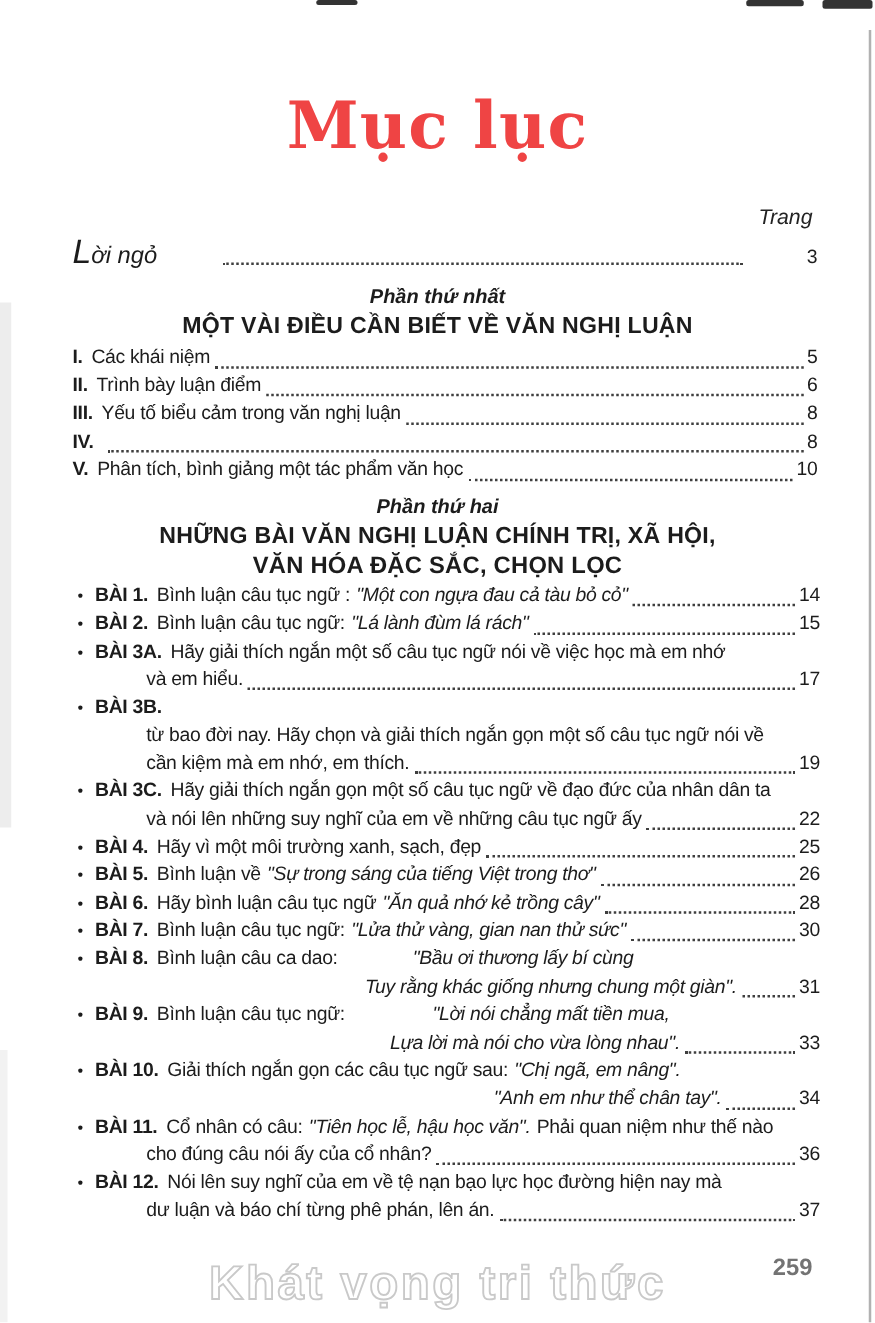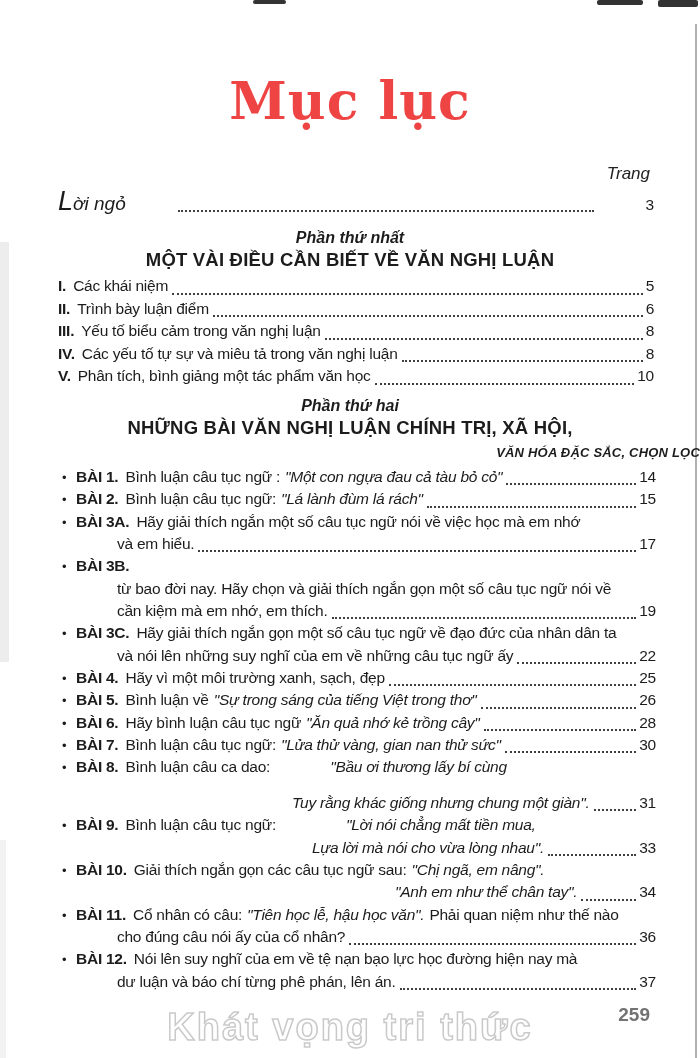--- a/index.html
+++ b/index.html
@@ -111,7 +111,6 @@
       </div>
       <div class="row">
         <span class="num">IV.</span>
-        <span>Các yếu tố tự sự và miêu tả trong văn nghị luận</span>
         <span class="leader"></span>
         <span class="pg">8</span>
       </div>

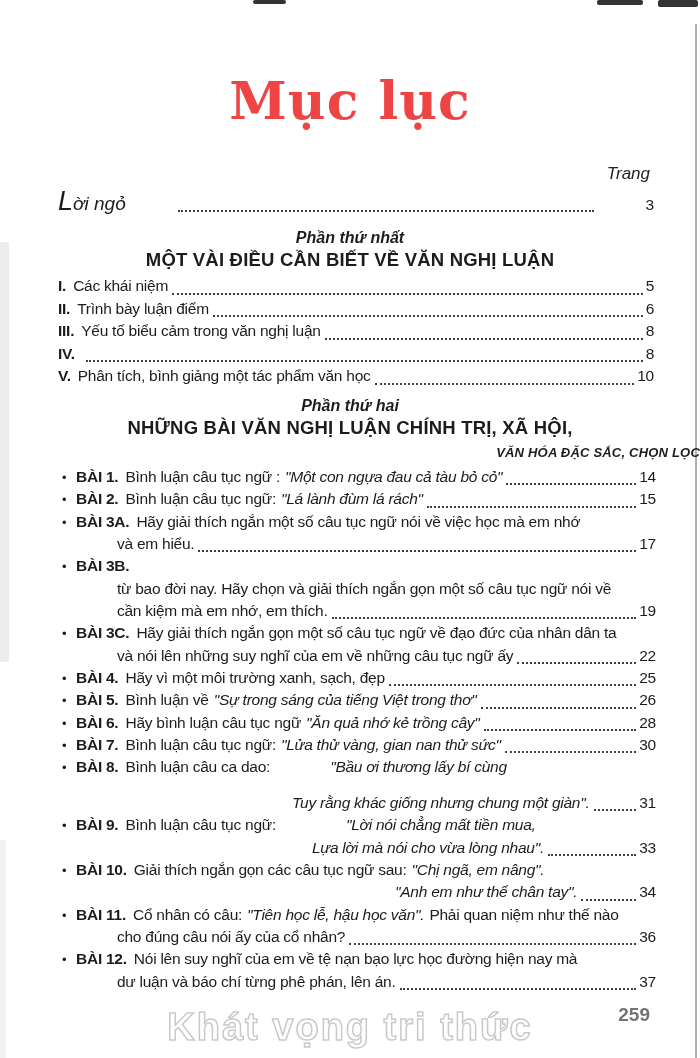--- a/index.html
+++ b/index.html
@@ -36,7 +36,7 @@
   .kicker{text-align:center;font-weight:700;font-size:16px;line-height:20px;font-style:italic;}
   .h1{text-align:center;font-weight:700;font-size:18.5px;line-height:24px;letter-spacing:.2px;}
   .h2a{text-align:center;font-weight:700;font-size:18.5px;line-height:24px;letter-spacing:.2px;}
-  .h2b{text-align:right;font-weight:700;font-size:13px;line-height:26px;letter-spacing:.2px;font-style:italic;}
+  .h2b{text-align:center;font-weight:700;font-size:19px;line-height:26px;letter-spacing:.2px;}
 
   .p1items{margin:5px 46px 0 58px;font-size:15.5px;letter-spacing:-0.25px;}
   .p1items .row{height:22.5px;}

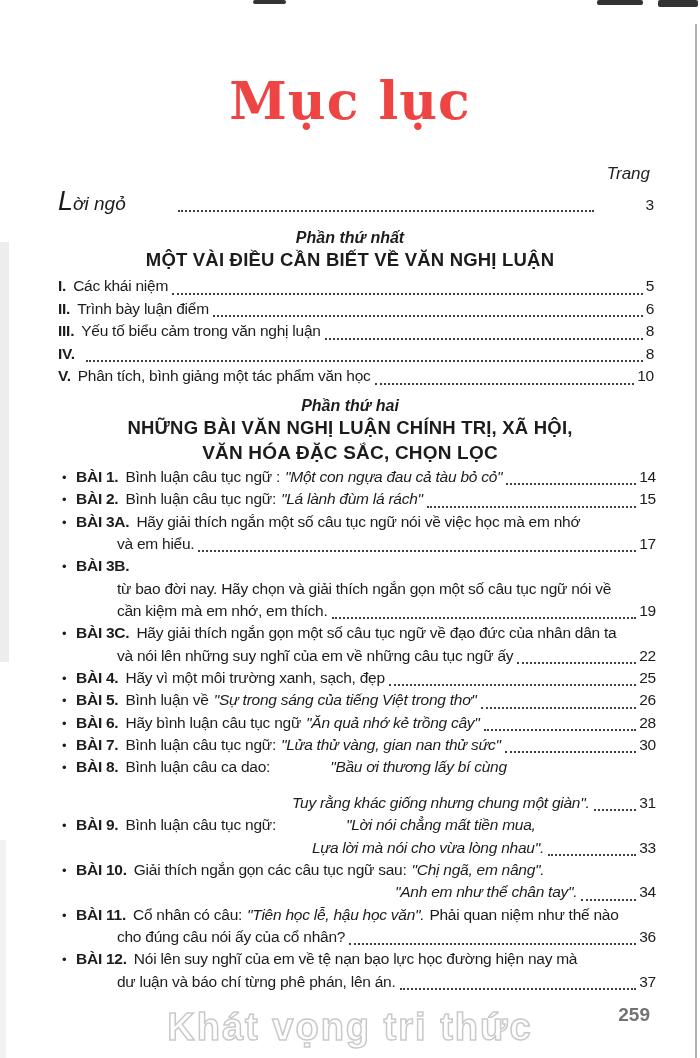--- a/index.html
+++ b/index.html
@@ -49,7 +49,7 @@
   .it{font-style:italic;}
   .gap{margin-left:5px;}
   .cont{padding-left:55px;}
-  .q8b{padding-left:230px;margin-top:13px;}
+  .q8b{padding-left:230px;}
   .q9b{padding-left:250px;}
   .q10b{padding-left:333px;}
 

